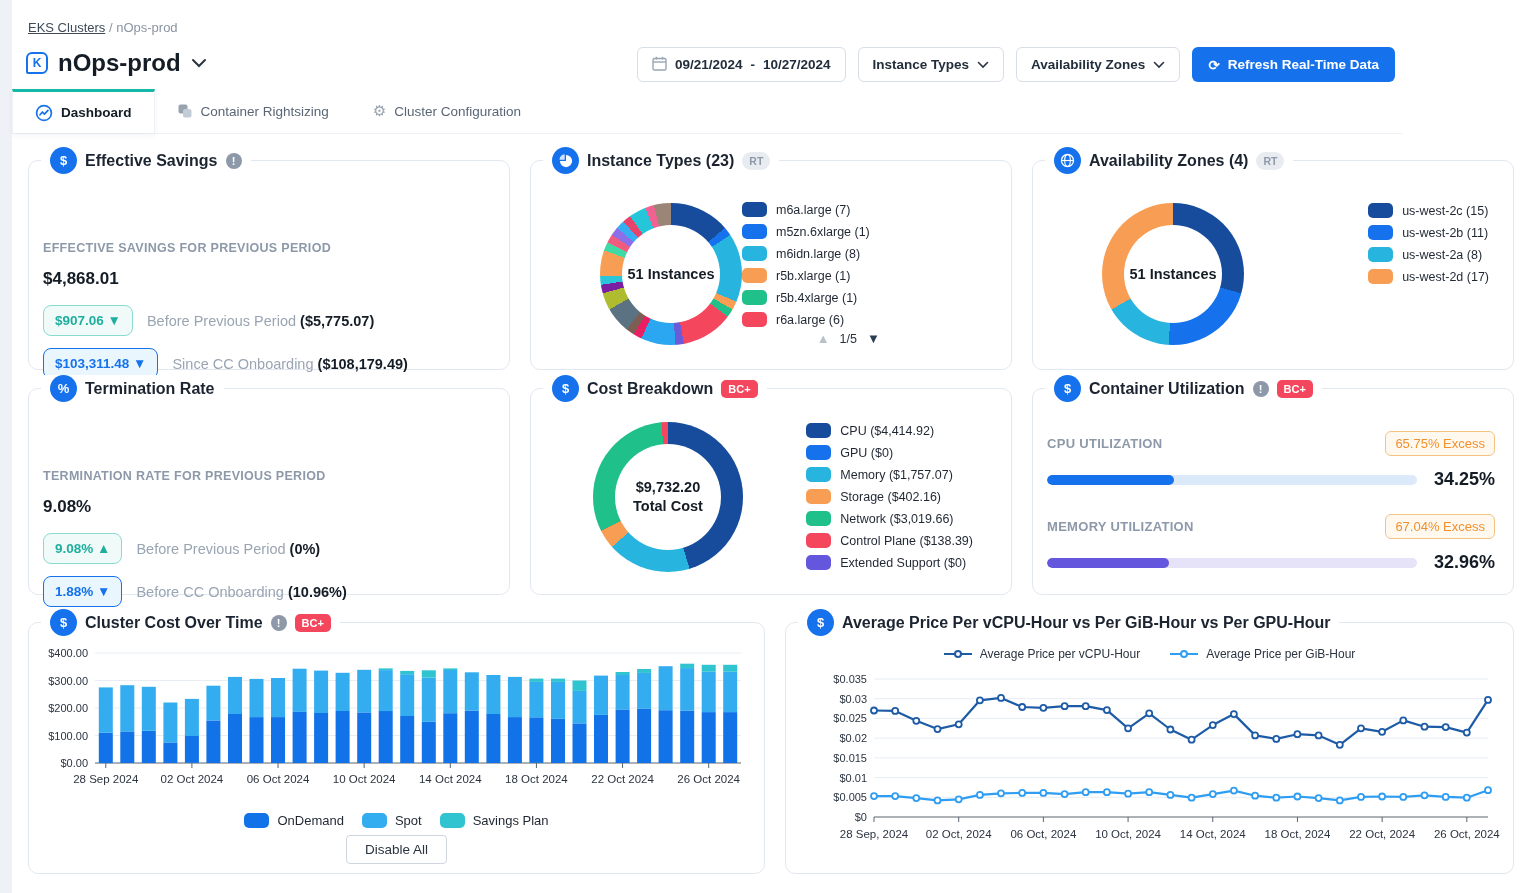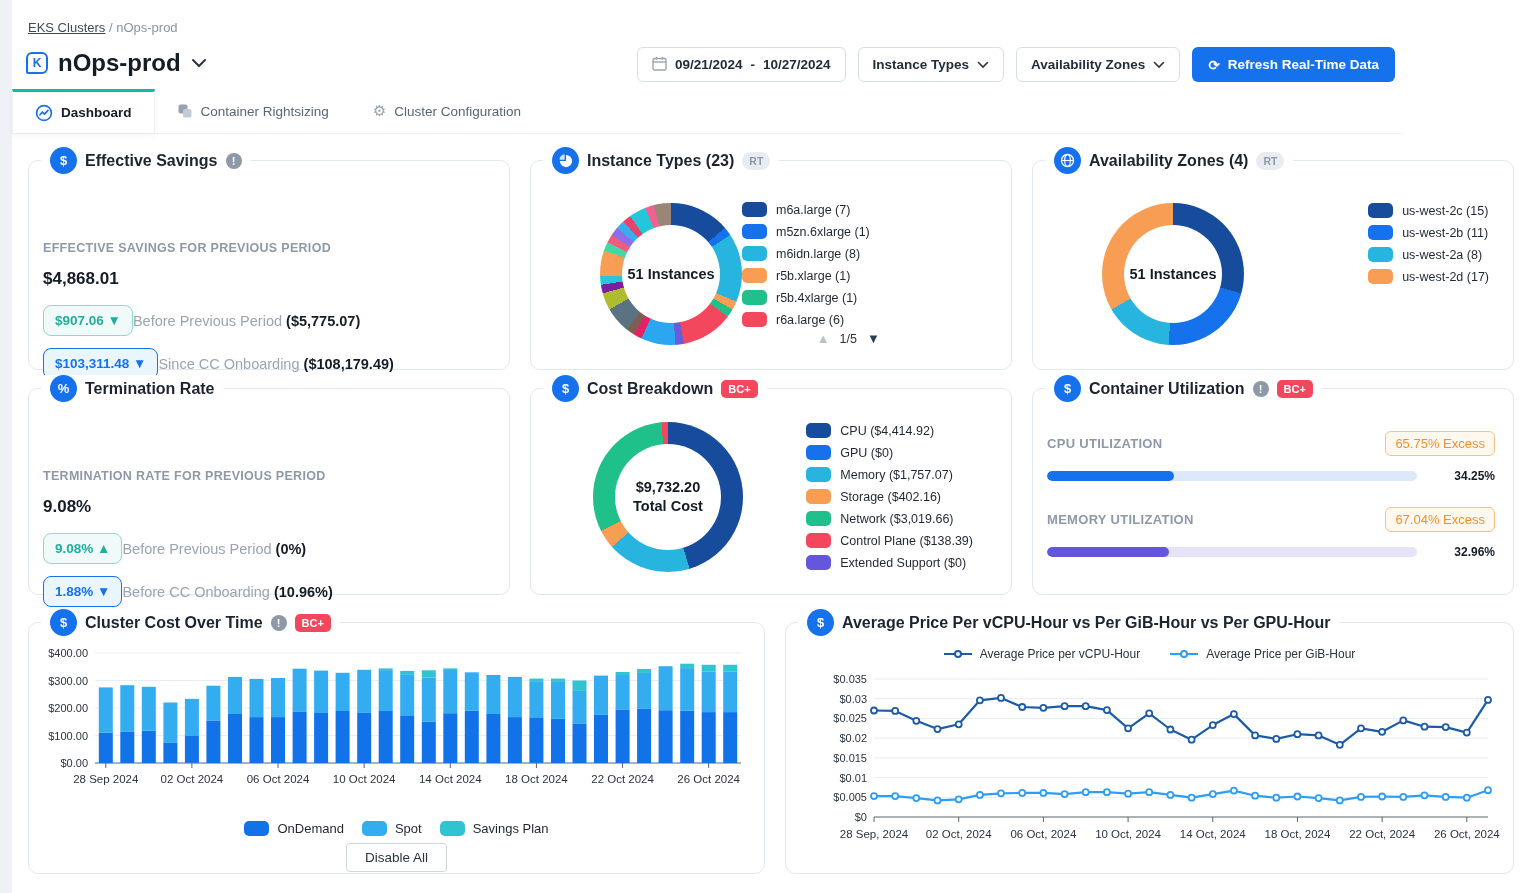--- a/index.html
+++ b/index.html
@@ -55,7 +55,7 @@
   .kpi-body{padding:36px 22px 0 14px;}
   .kpi-caption{font-size:12.5px;font-weight:bold;letter-spacing:.3px;color:#8d99a9;margin-top:44px;}
   .kpi-value{font-size:17px;font-weight:bold;color:#141c26;margin:14px 0 16px;}
-  .kpi-line{display:flex;align-items:center;margin-bottom:12px;}
+  .kpi-line{display:flex;align-items:center;gap:14px;margin-bottom:12px;}
   .pill{border-radius:8px;padding:7px 11px;font-size:13.5px;font-weight:bold;cursor:pointer;white-space:nowrap;}
   .pill.teal{color:#1fae9e;border:1px solid #8adbd0;background:#f0fbf9;}
   .pill.blue{color:#1672ec;border:1px solid #1672ec;background:#e9f6fd;}

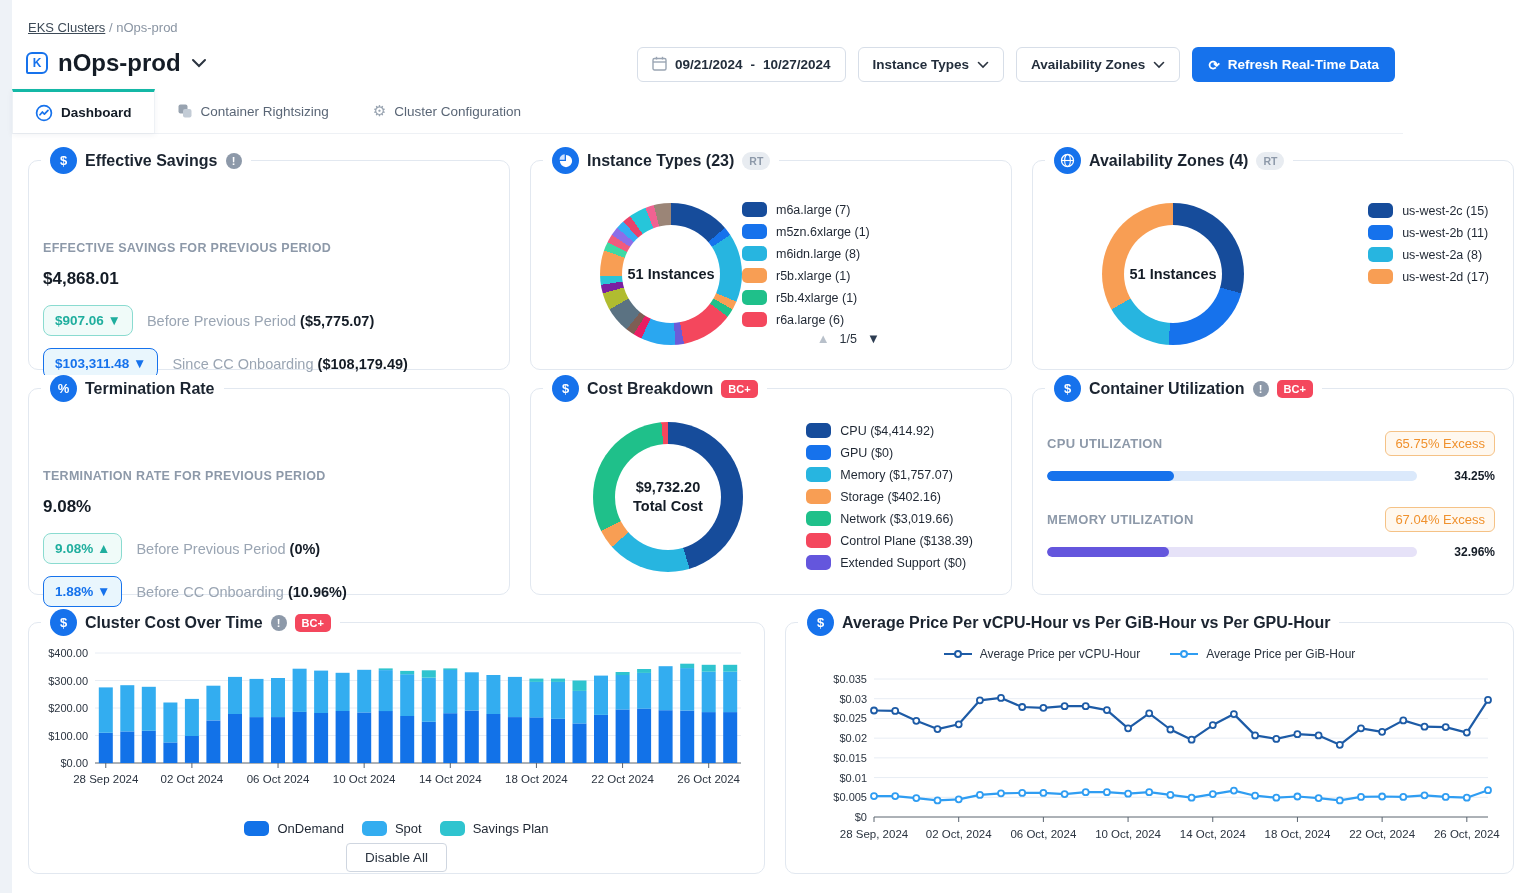--- a/index.html
+++ b/index.html
@@ -86,7 +86,7 @@
   .cu-bar-line{display:flex;align-items:center;gap:14px;}
   .track{flex:1;height:10px;border-radius:6px;overflow:hidden;}
   .fill{height:100%;border-radius:6px;}
-  .cu-val{font-size:12px;font-weight:bold;color:#141c26;width:64px;text-align:right;}
+  .cu-val{font-size:18px;font-weight:bold;color:#141c26;width:64px;text-align:right;}
 
   
   .chart-body{padding:30px 10px 0 10px;}

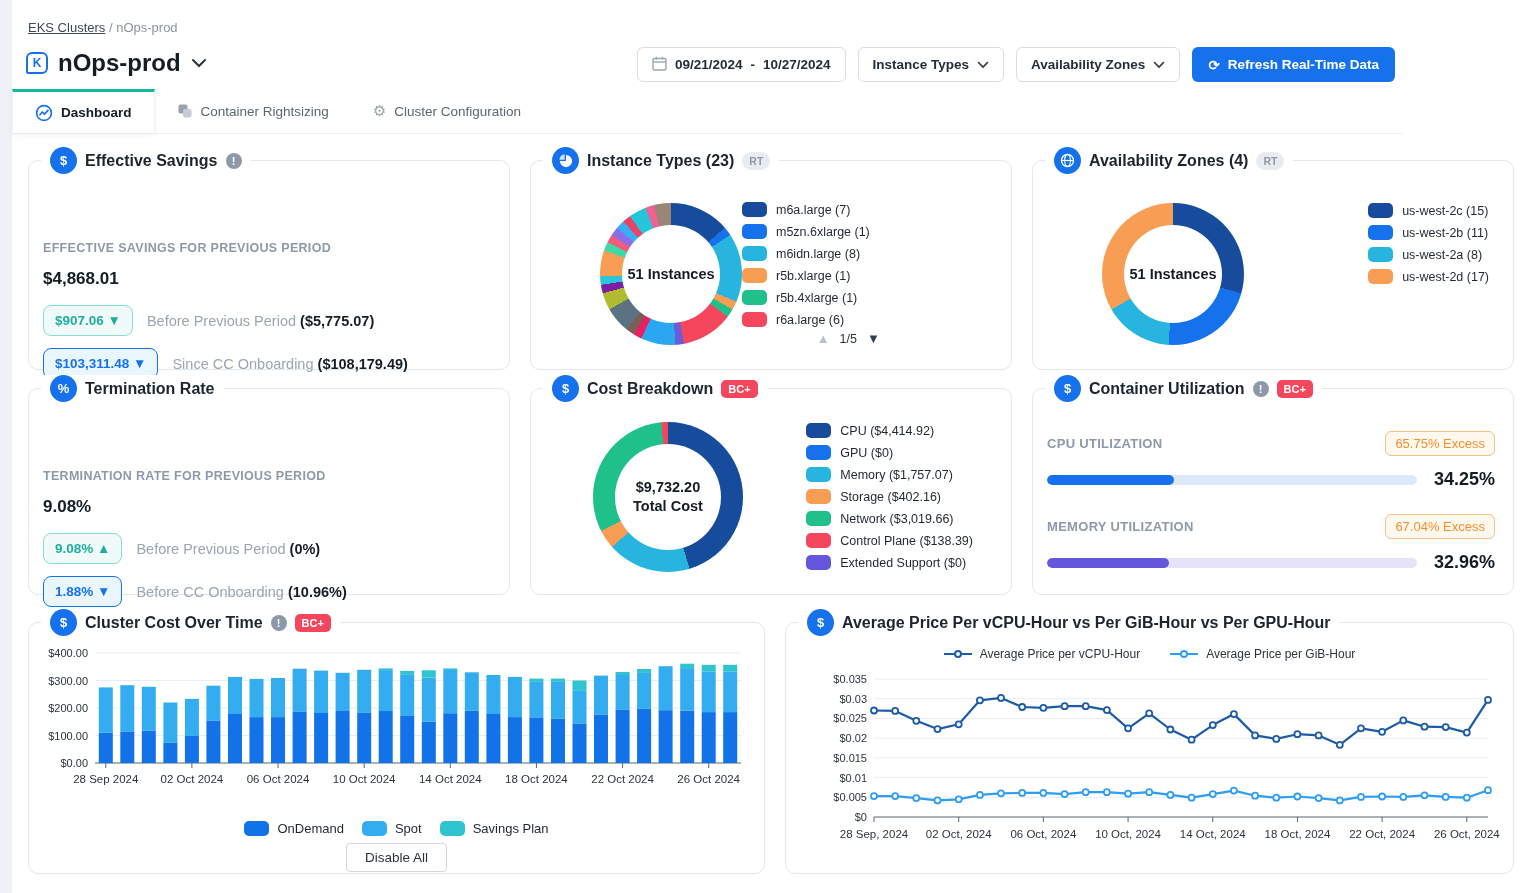--- a/index.html
+++ b/index.html
@@ -90,7 +90,7 @@
 
   
   .chart-body{padding:30px 10px 0 10px;}
-  .bar-legend{display:flex;justify-content:center;gap:18px;margin-top:12px;text-align:center;}
+  .bar-legend{display:flex;justify-content:center;gap:18px;margin-top:4px;text-align:center;}
   .bar-legend .leg-row{gap:8px;}
   .bar-legend .leg-txt{font-size:13px;}
   .disable-wrap{display:flex;justify-content:center;margin-top:7px;}

